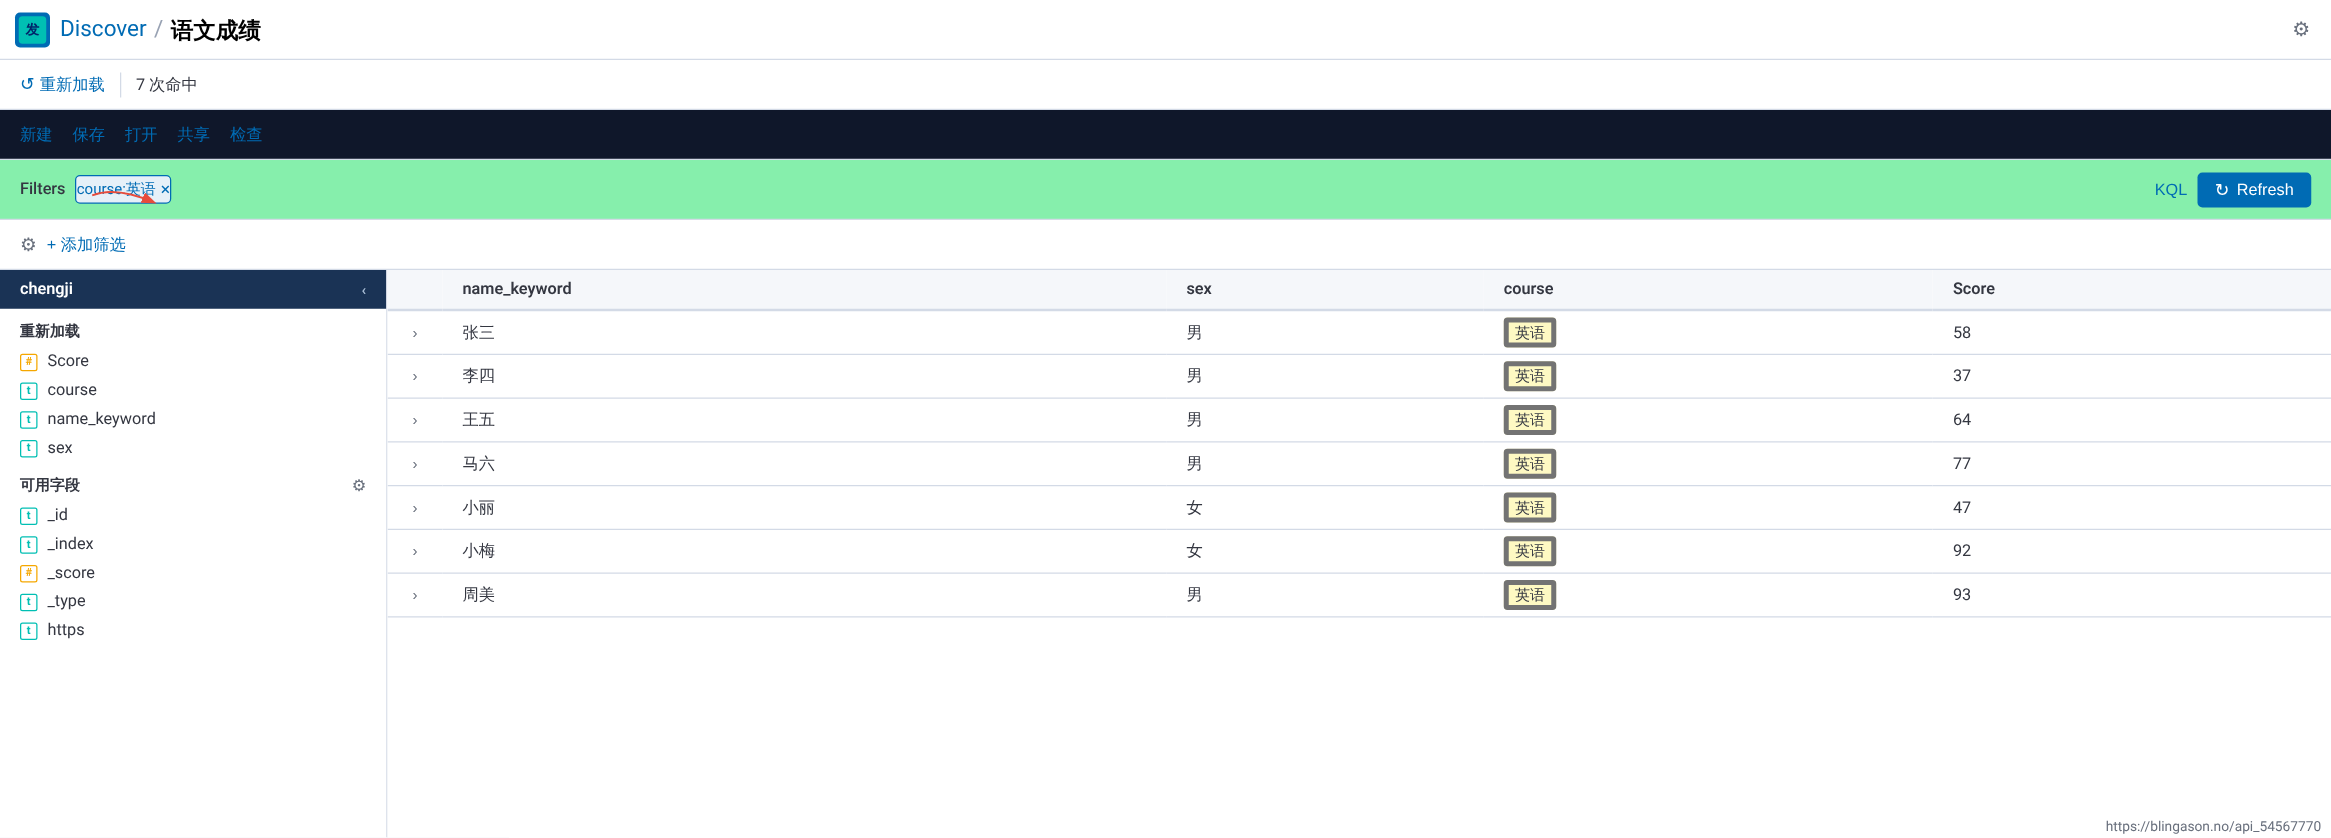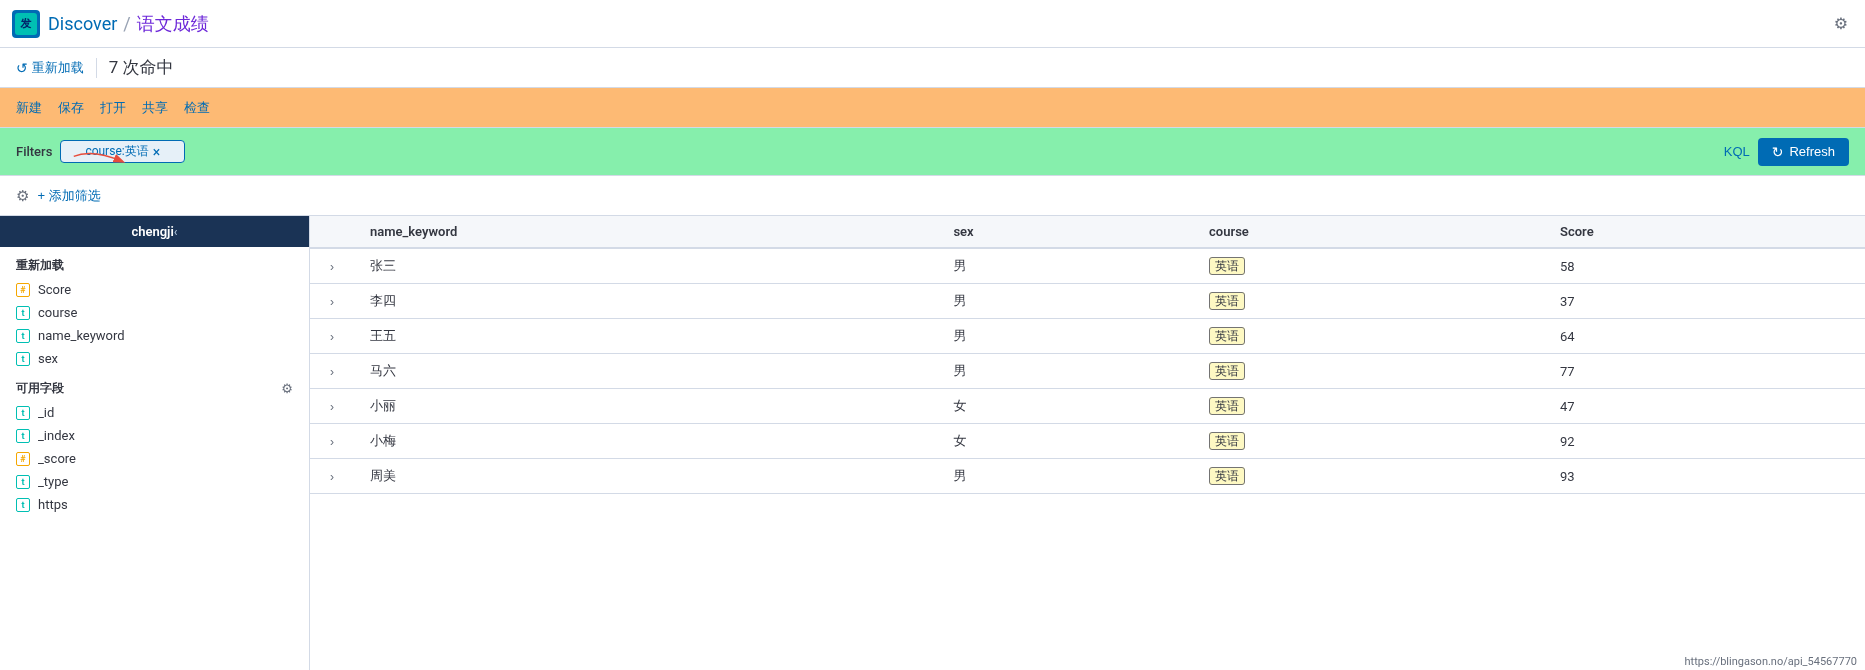--- a/index.html
+++ b/index.html
@@ -33,7 +33,7 @@
       display: flex; align-items: center; gap: 6px; font-size: 18px; color: #69707d;
     }
     .breadcrumb-sep { color: #98a2b3; }
-    .breadcrumb-current { color: #6d28d9; font-weight: 400; }
+    .breadcrumb-current { color: #000000; font-weight: 700; }
     .top-bar-right { margin-left: auto; display: flex; align-items: center; gap: 12px; }
     .top-bar-icon { color: #69707d; cursor: pointer; font-size: 16px; width: 24px; height: 24px; display: flex; align-items: center; justify-content: center; }
 

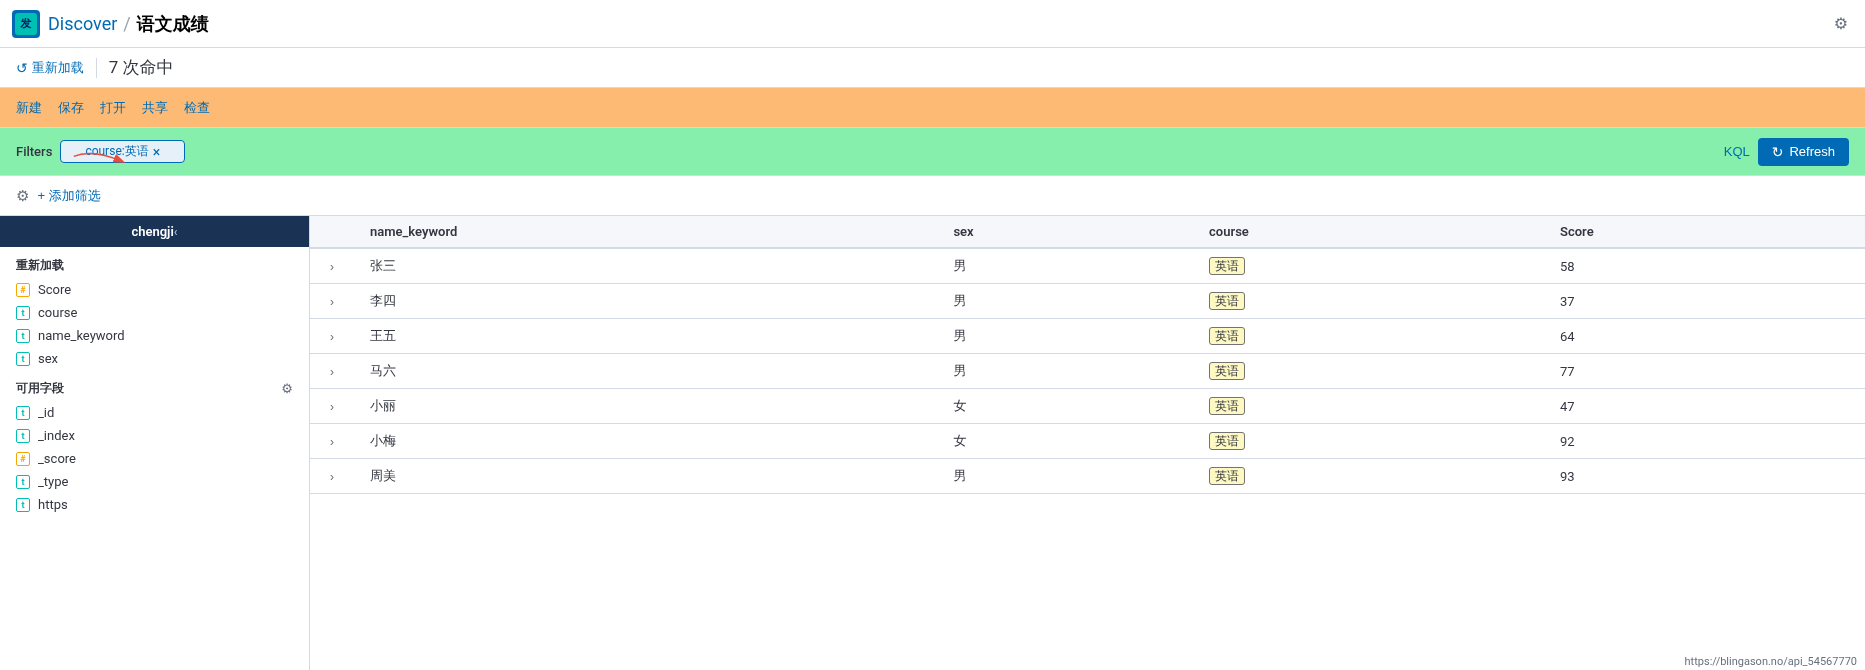--- a/index.html
+++ b/index.html
@@ -52,7 +52,7 @@
     }
     .reload-icon { font-size: 14px; }
     .divider-v { width: 1px; height: 20px; background: #d3dae6; margin: 0 8px; }
-    .hit-count { font-size: 17px; color: #343741; }
+    .hit-count { font-size: 13px; color: #343741; }
 
     
     .action-bar {

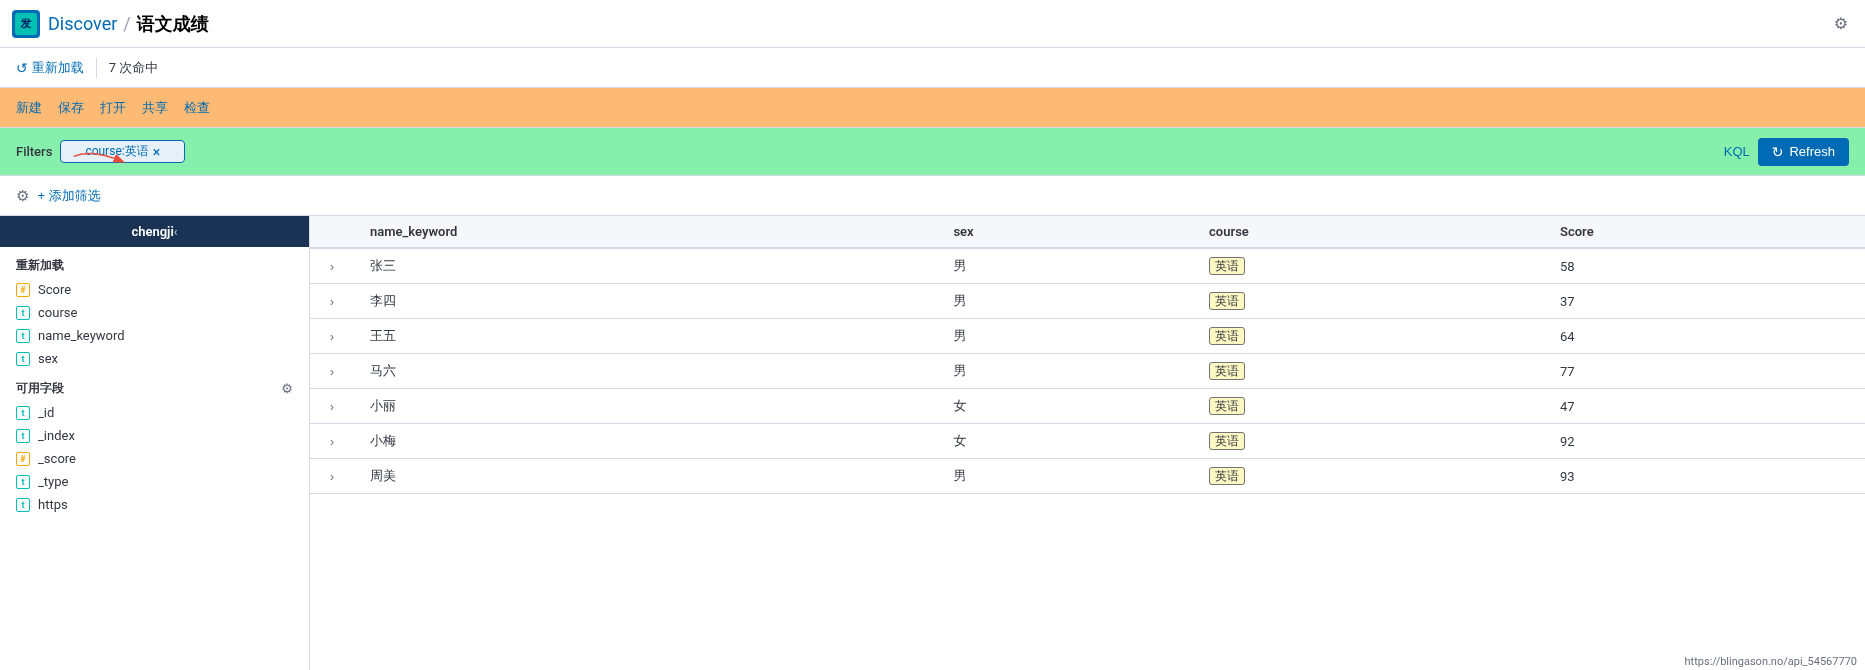--- a/index.html
+++ b/index.html
@@ -57,7 +57,7 @@
     
     .action-bar {
       height: 40px;
-      background: #fdba74;
+      background: #0f172a;
       border-bottom: 1px solid #d3dae6;
       display: flex;
       align-items: center;

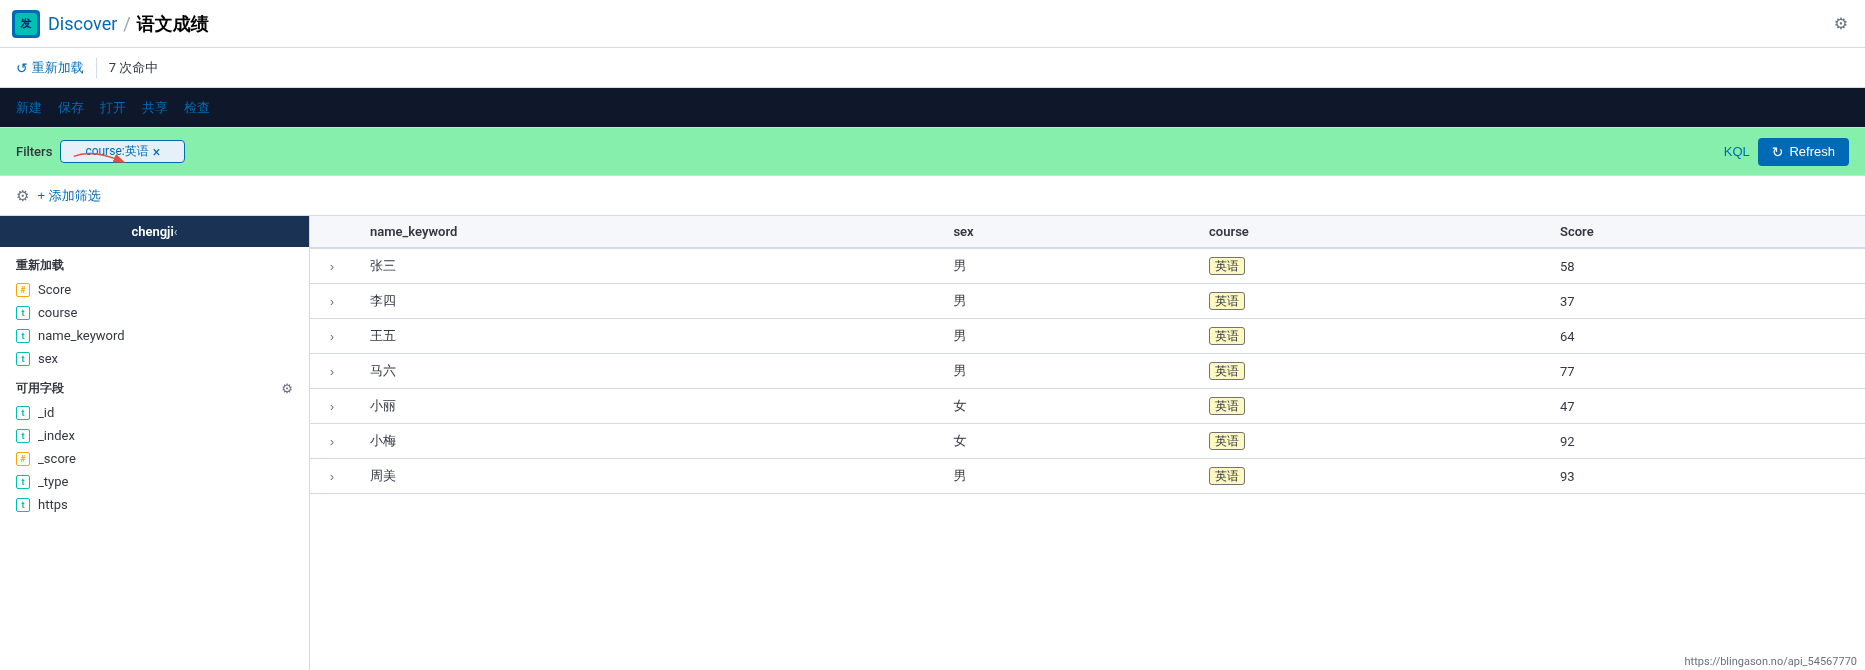--- a/index.html
+++ b/index.html
@@ -84,7 +84,7 @@
     .filter-tag {
       display: flex; align-items: center; gap: 4px;
       background: #e6f0f8; border: 1px solid #006bb4; border-radius: 4px;
-      padding: 2px 24px; color: #006bb4; font-size: 12px; cursor: pointer;
+      padding: 2px 0; color: #006bb4; font-size: 12px; cursor: pointer;
     }
     .filter-tag-close { font-size: 14px; color: #006bb4; }
     .arrow-indicator {

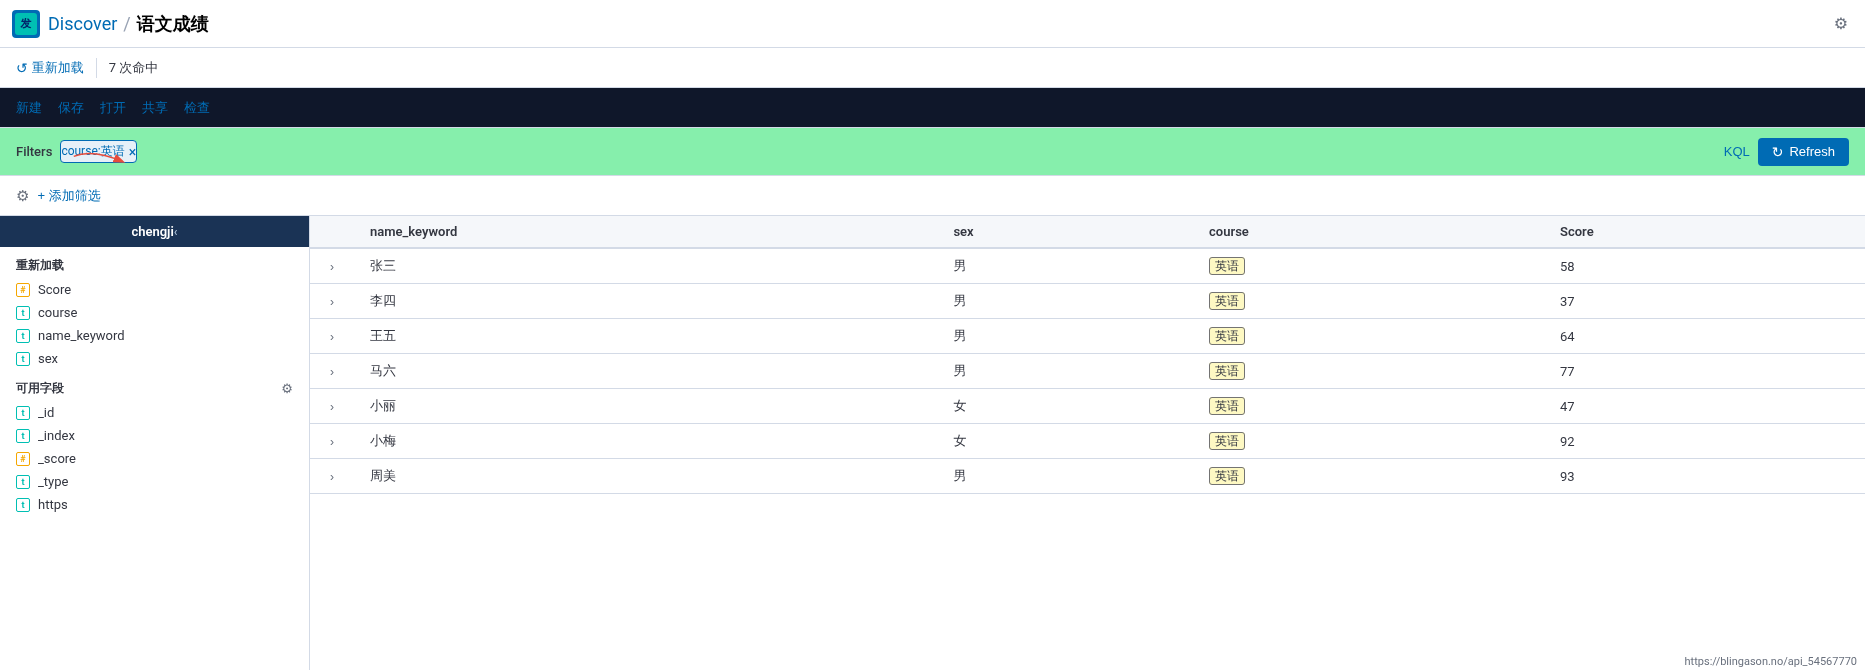--- a/index.html
+++ b/index.html
@@ -145,7 +145,7 @@
       font-weight: 600;
       display: flex;
       align-items: center;
-      justify-content: center;
+      justify-content: space-between;
     }
     .sidebar-index-chevron { color: #a8bdd4; font-size: 12px; cursor: pointer; }
 

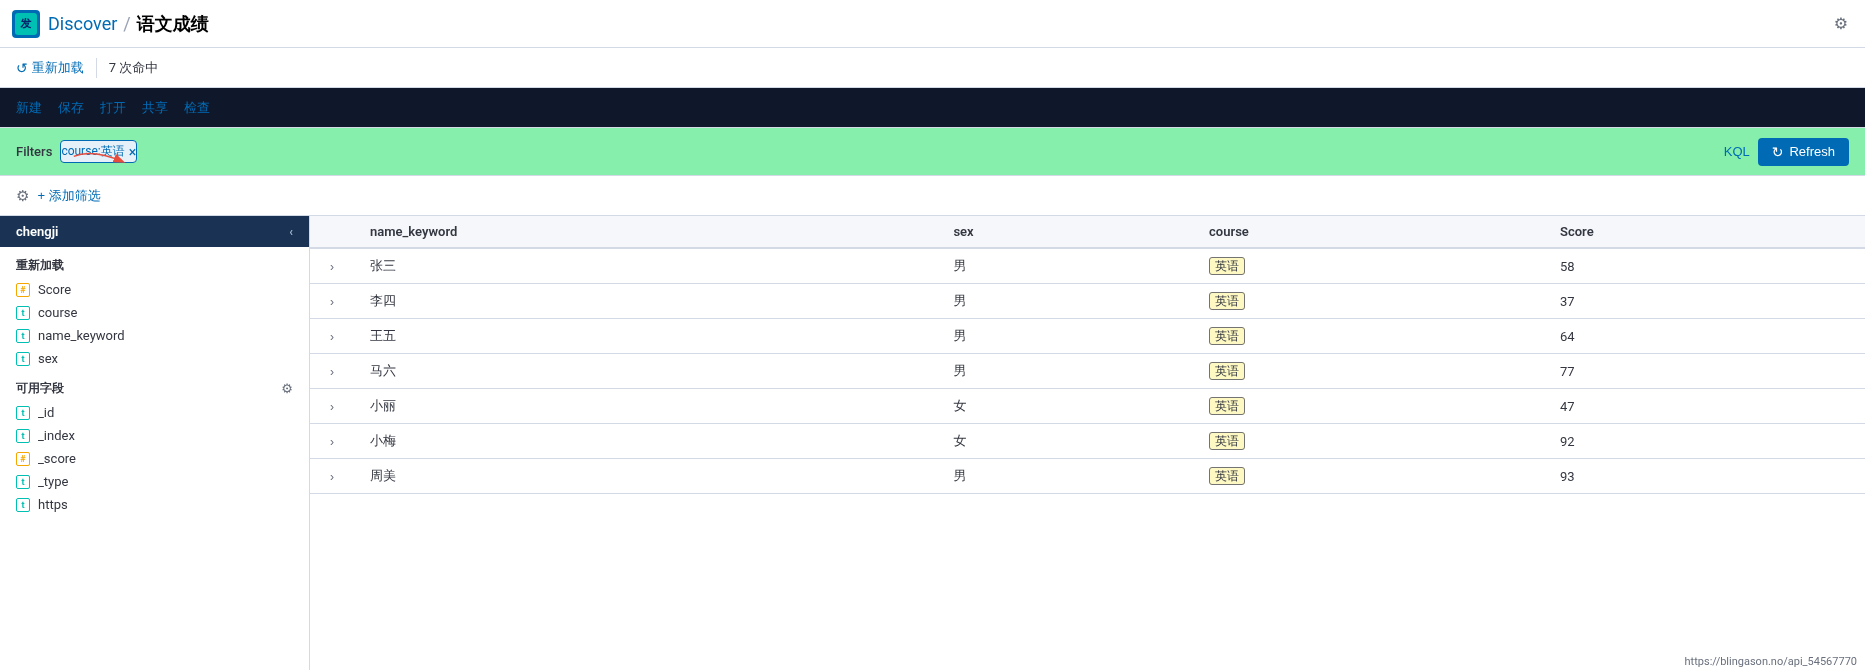--- a/index.html
+++ b/index.html
@@ -214,7 +214,7 @@
     }
     .highlight-tag {
       background: #fef9c3;
-      border: 1px solid #737373;
+      border: 4px solid #737373;
       border-radius: 3px;
       padding: 1px 5px;
       font-size: 12px;

